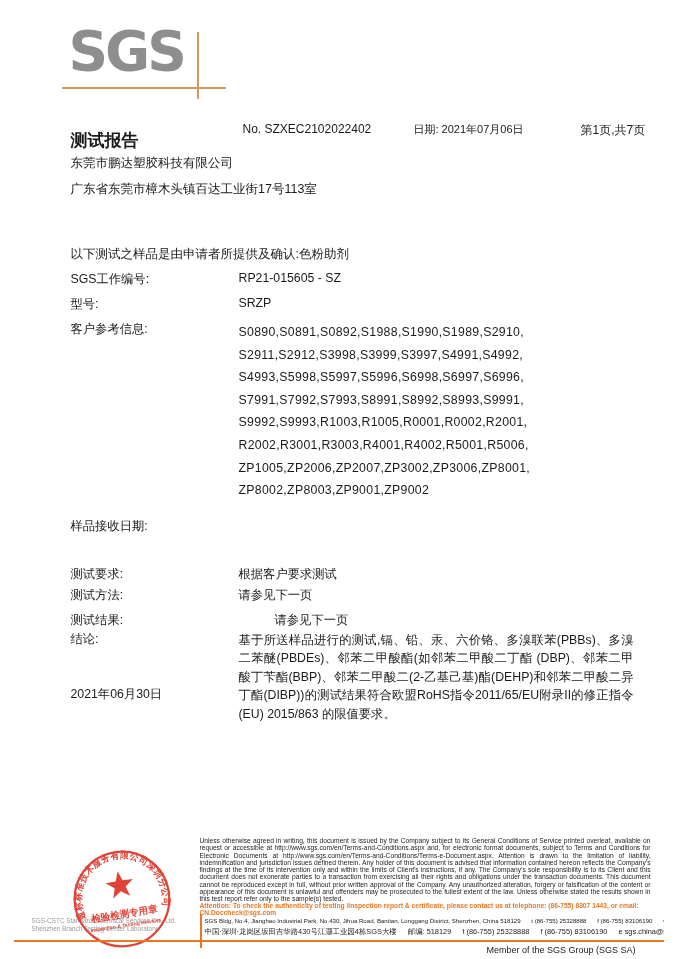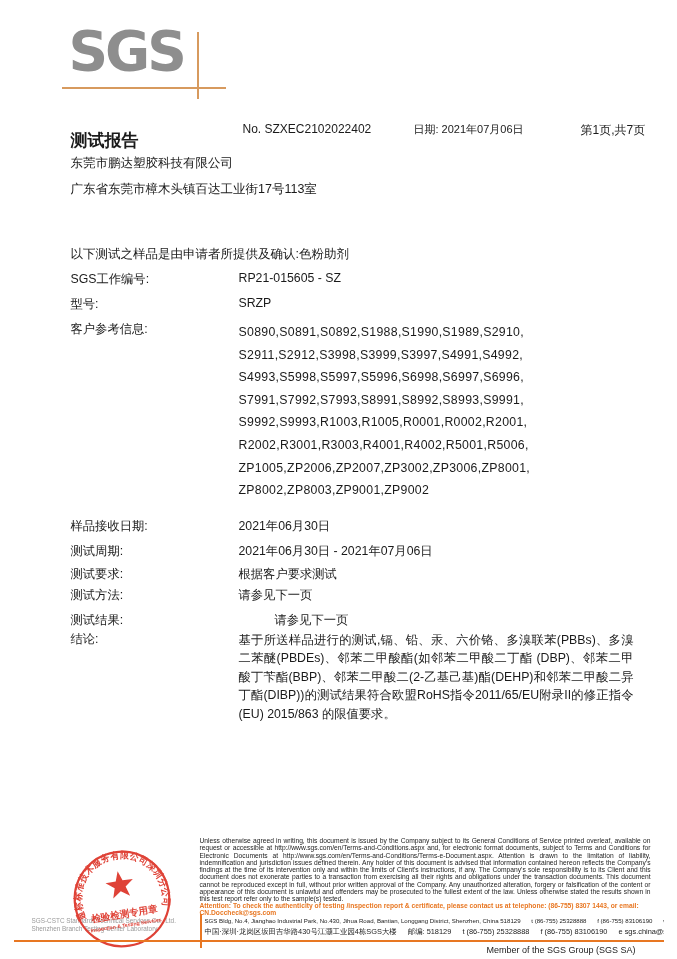--- a/index.html
+++ b/index.html
@@ -29,7 +29,7 @@
   .row-job      { top:271px; }
   .row-model    { top:296px; }
   .row-ref      { top:321px; }
-  .row-received { top:518px; }
+  .row-received { top:518px;flex-direction:column; }
   .row-period   { top:543px; }
   .row-request  { top:566px; }
   .row-method   { top:587px; }

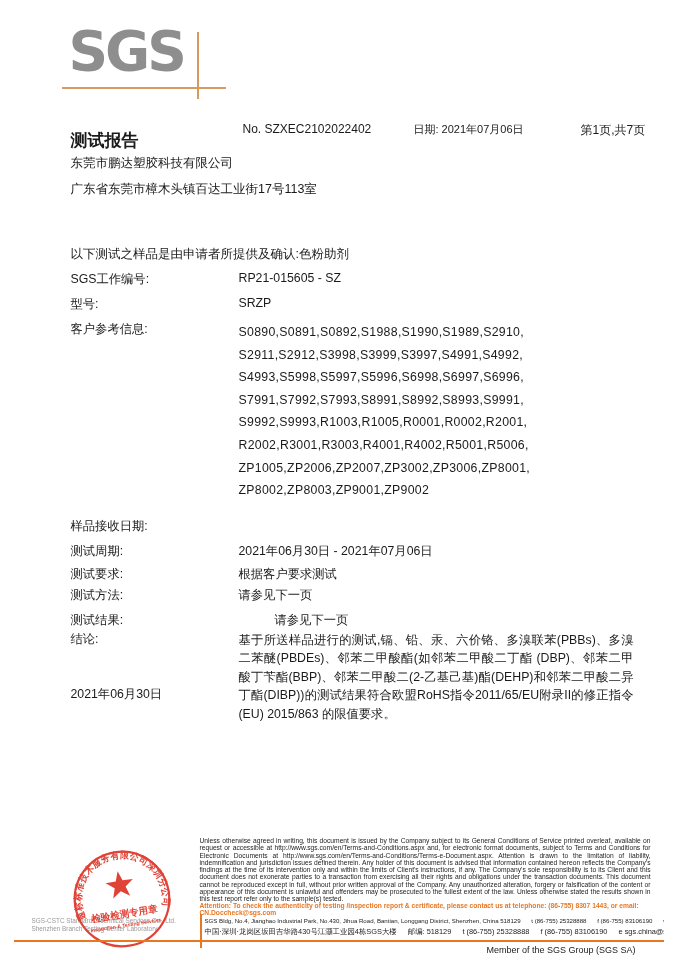--- a/index.html
+++ b/index.html
@@ -100,10 +100,6 @@
     <span class="flabel">样品接收日期:</span>
     <span class="fvalue">2021年06月30日</span>
   </div>
-  <div class="frow row-period">
-    <span class="flabel">测试周期:</span>
-    <span class="fvalue">2021年06月30日 - 2021年07月06日</span>
-  </div>
   <div class="frow row-request">
     <span class="flabel">测试要求:</span>
     <span class="fvalue">根据客户要求测试</span>

